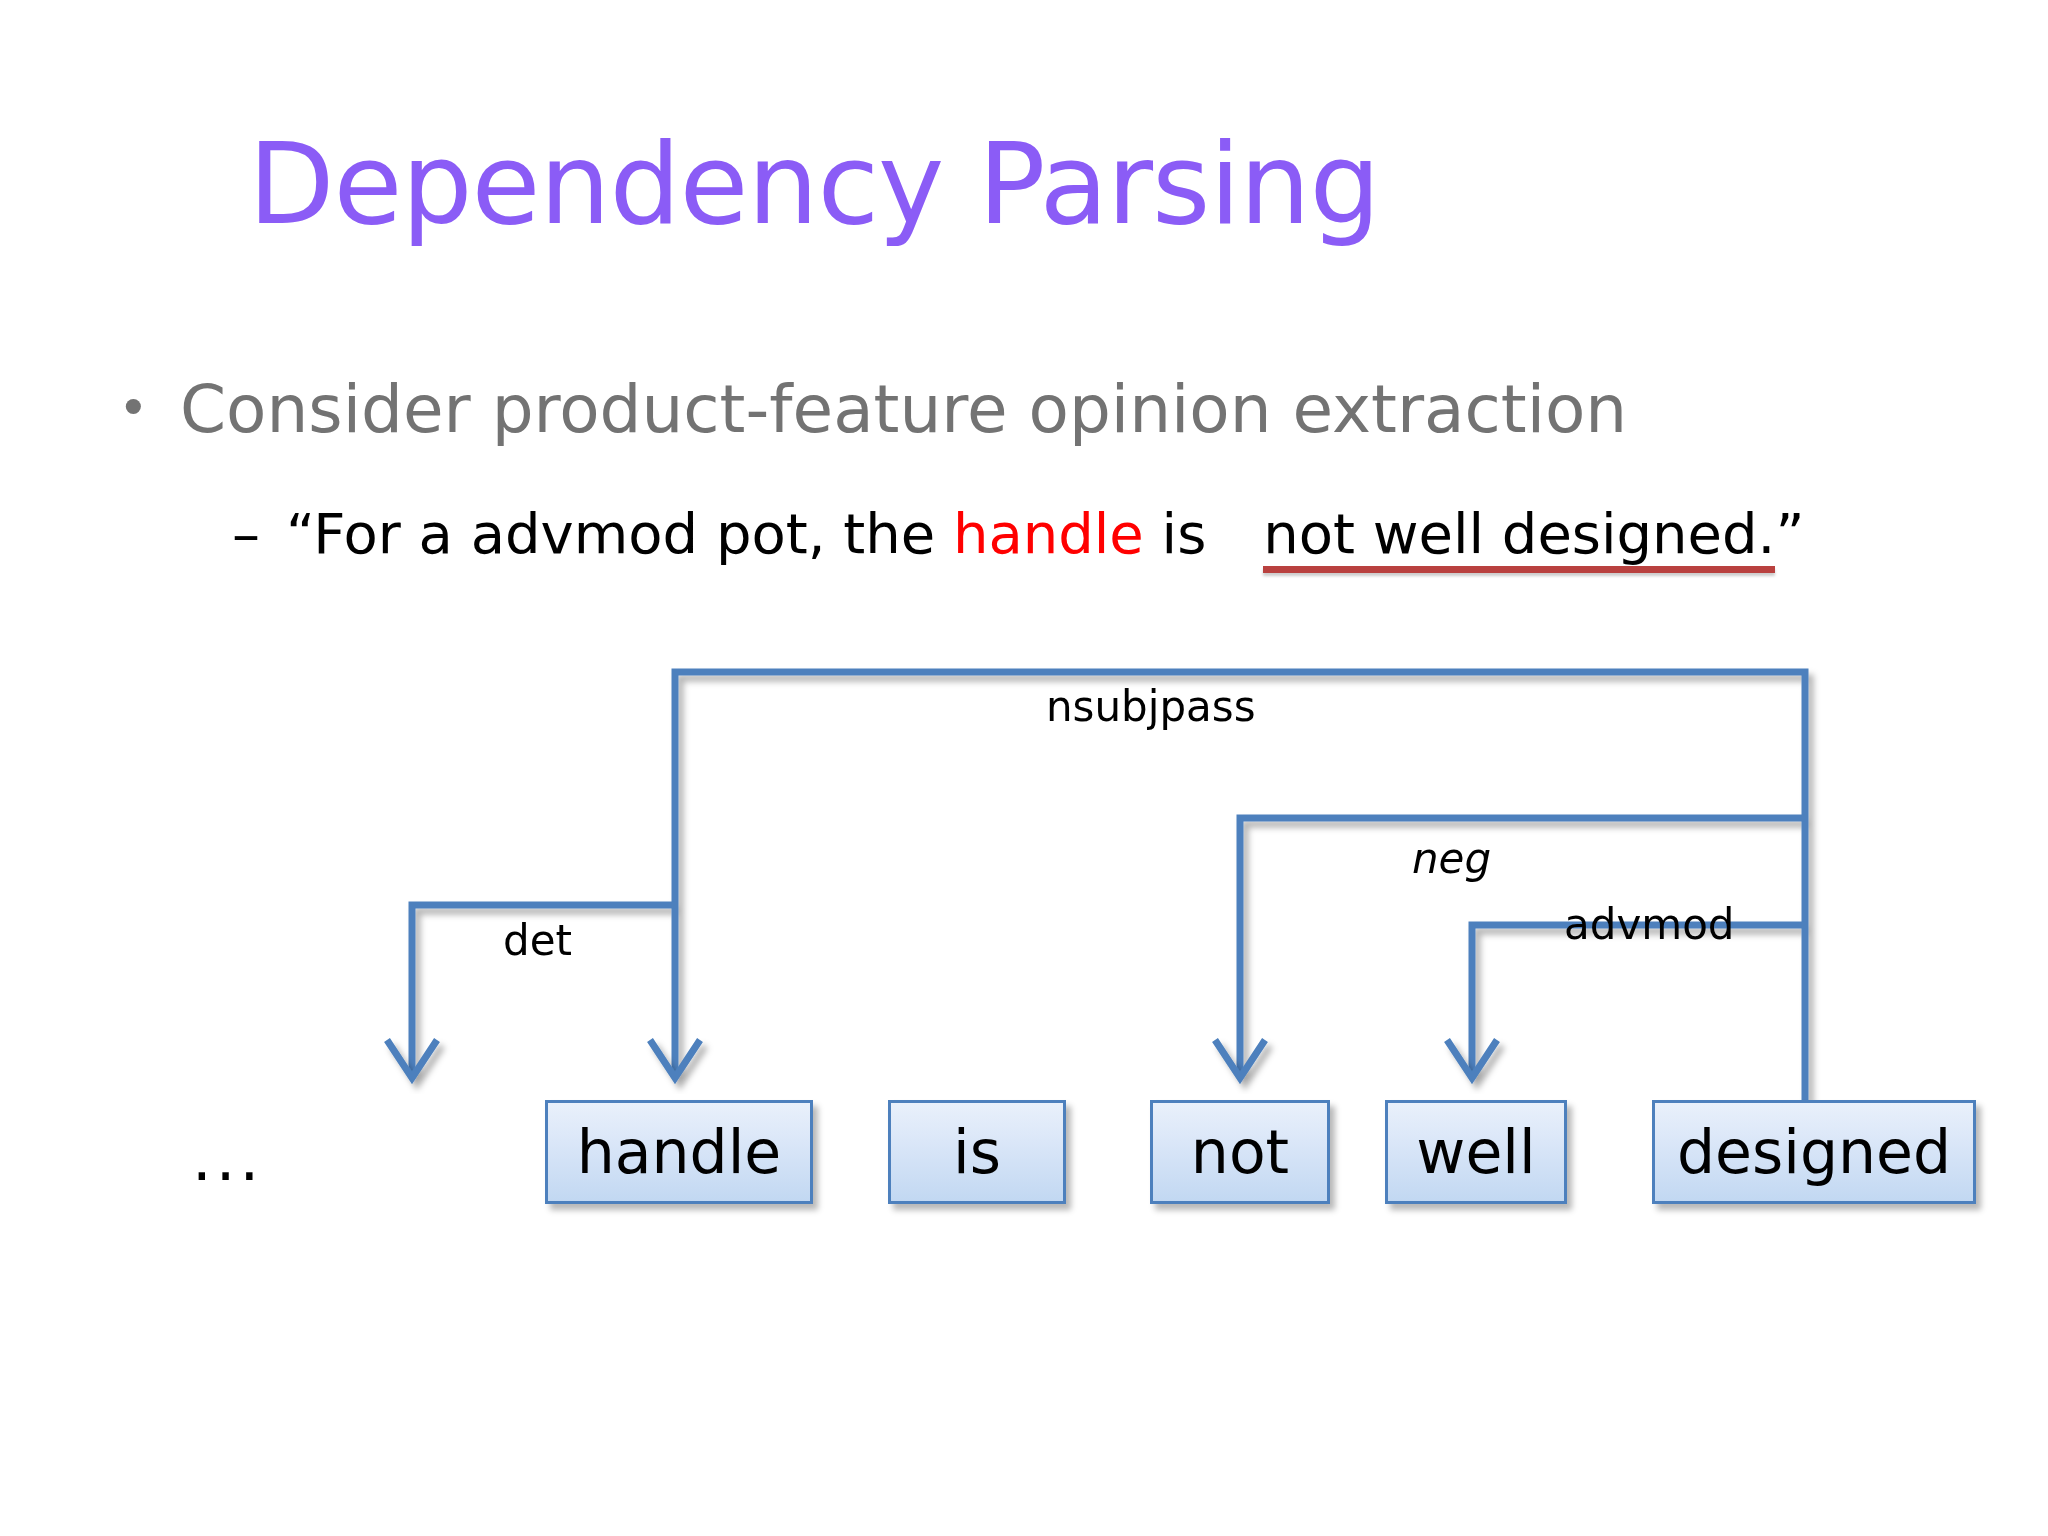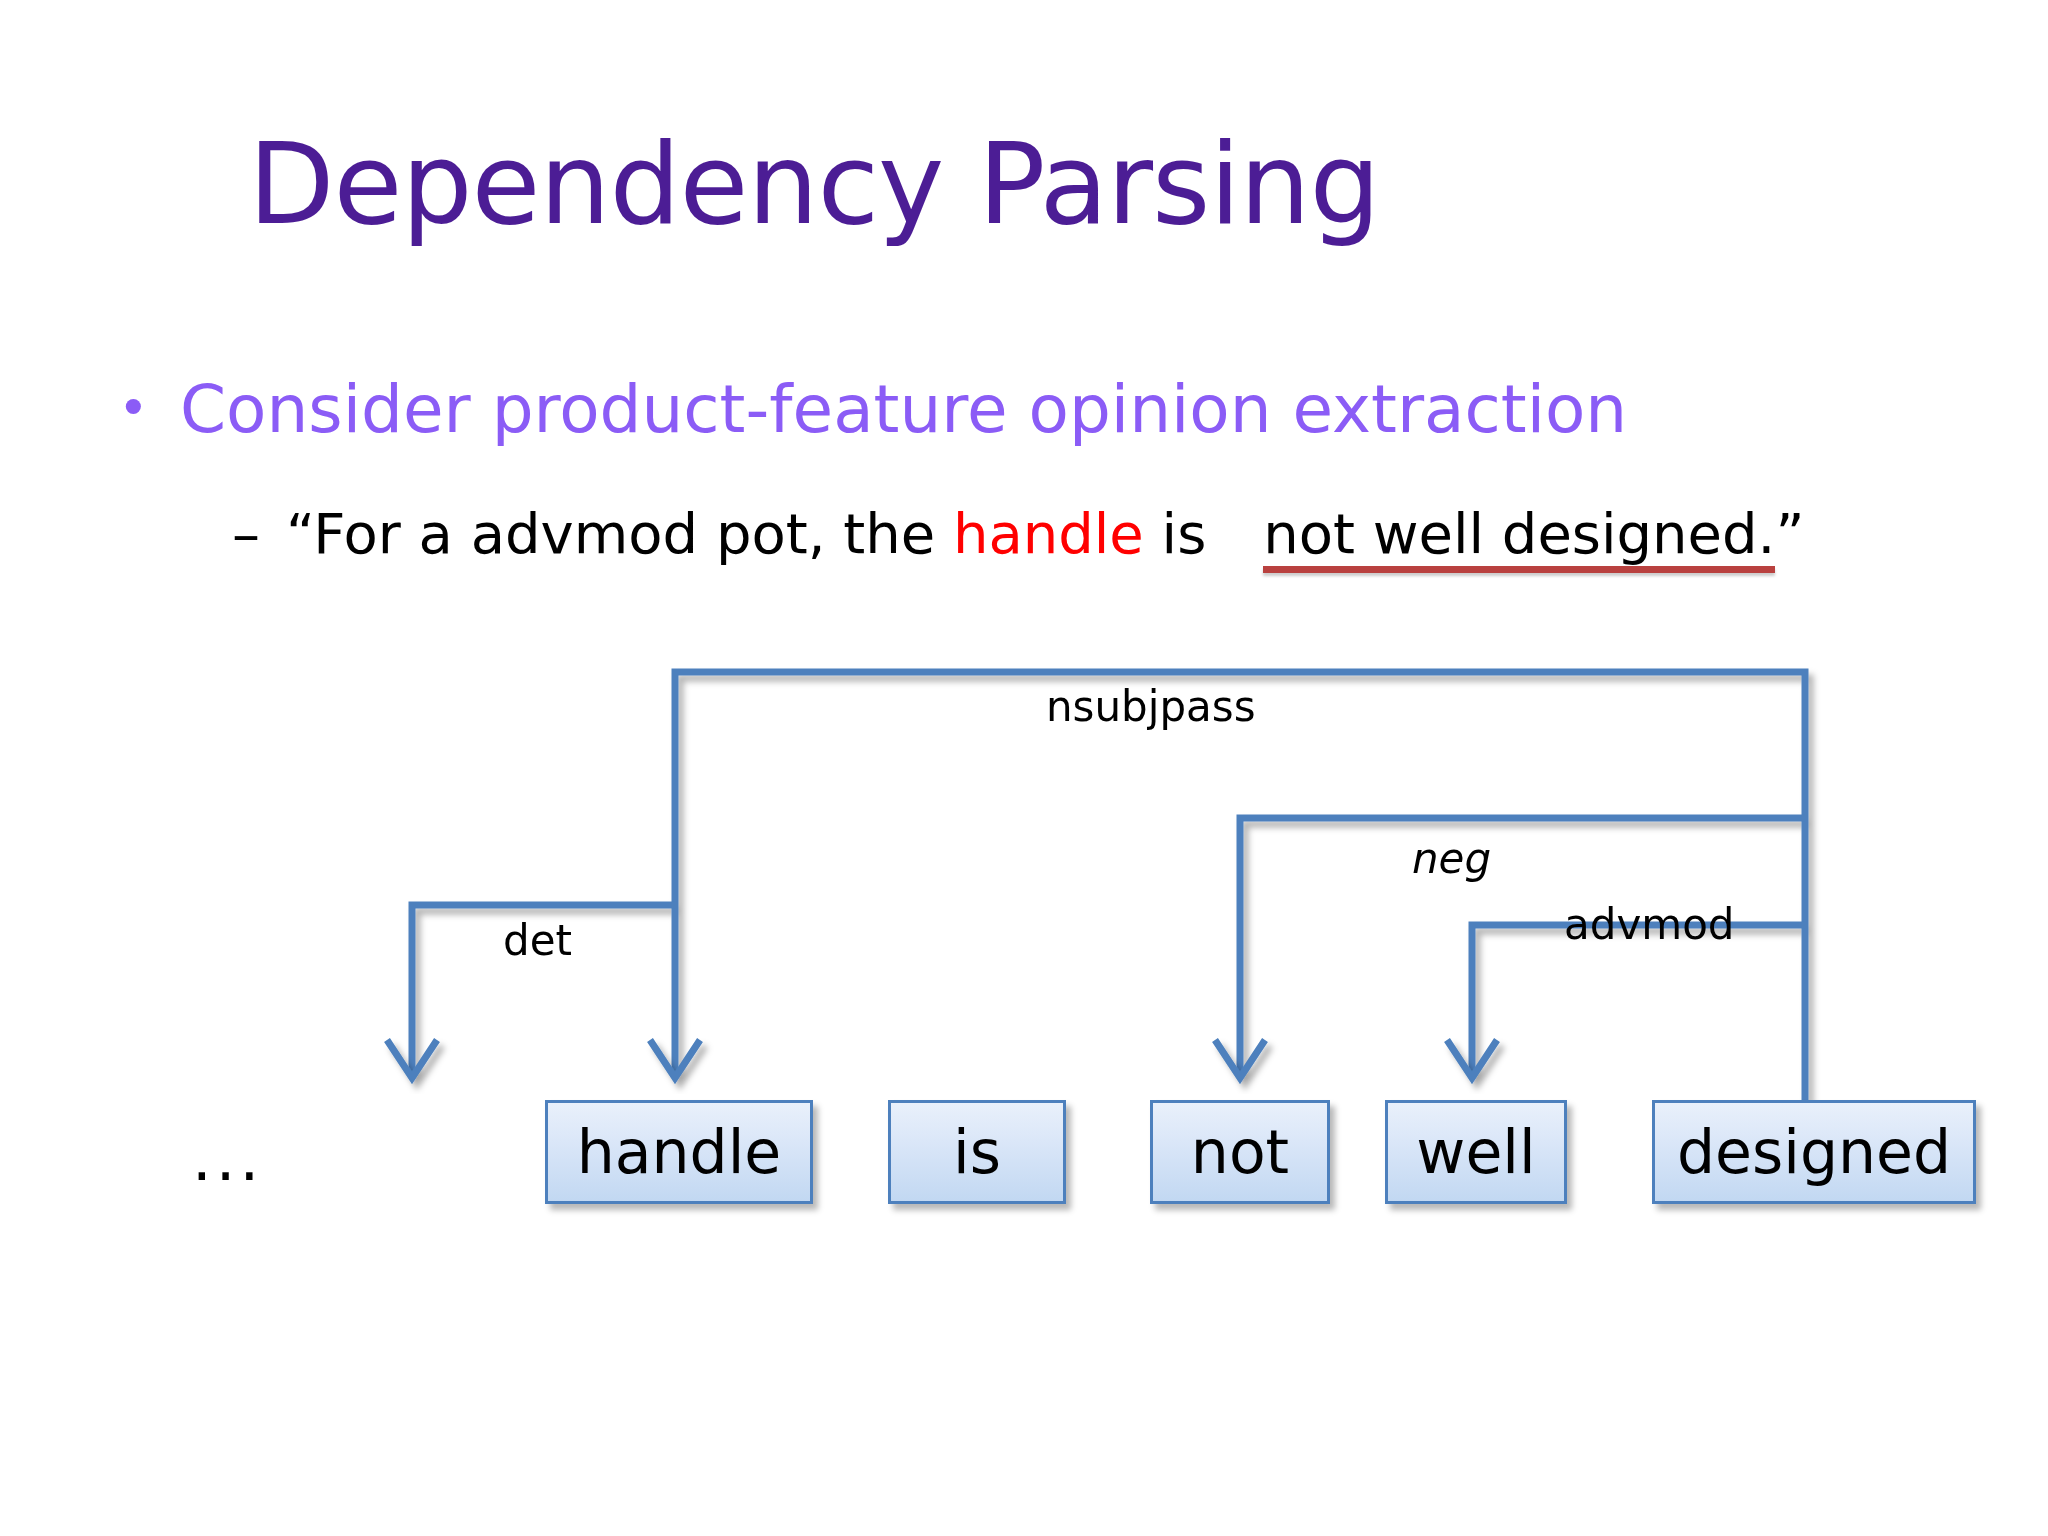--- a/index.html
+++ b/index.html
@@ -31,7 +31,7 @@
     line-height: 1.18;
     font-weight: 400;
     letter-spacing: -1px;
-    color: #4c1d95;
+    color: #8b5cf6;
     white-space: nowrap;
   }
 

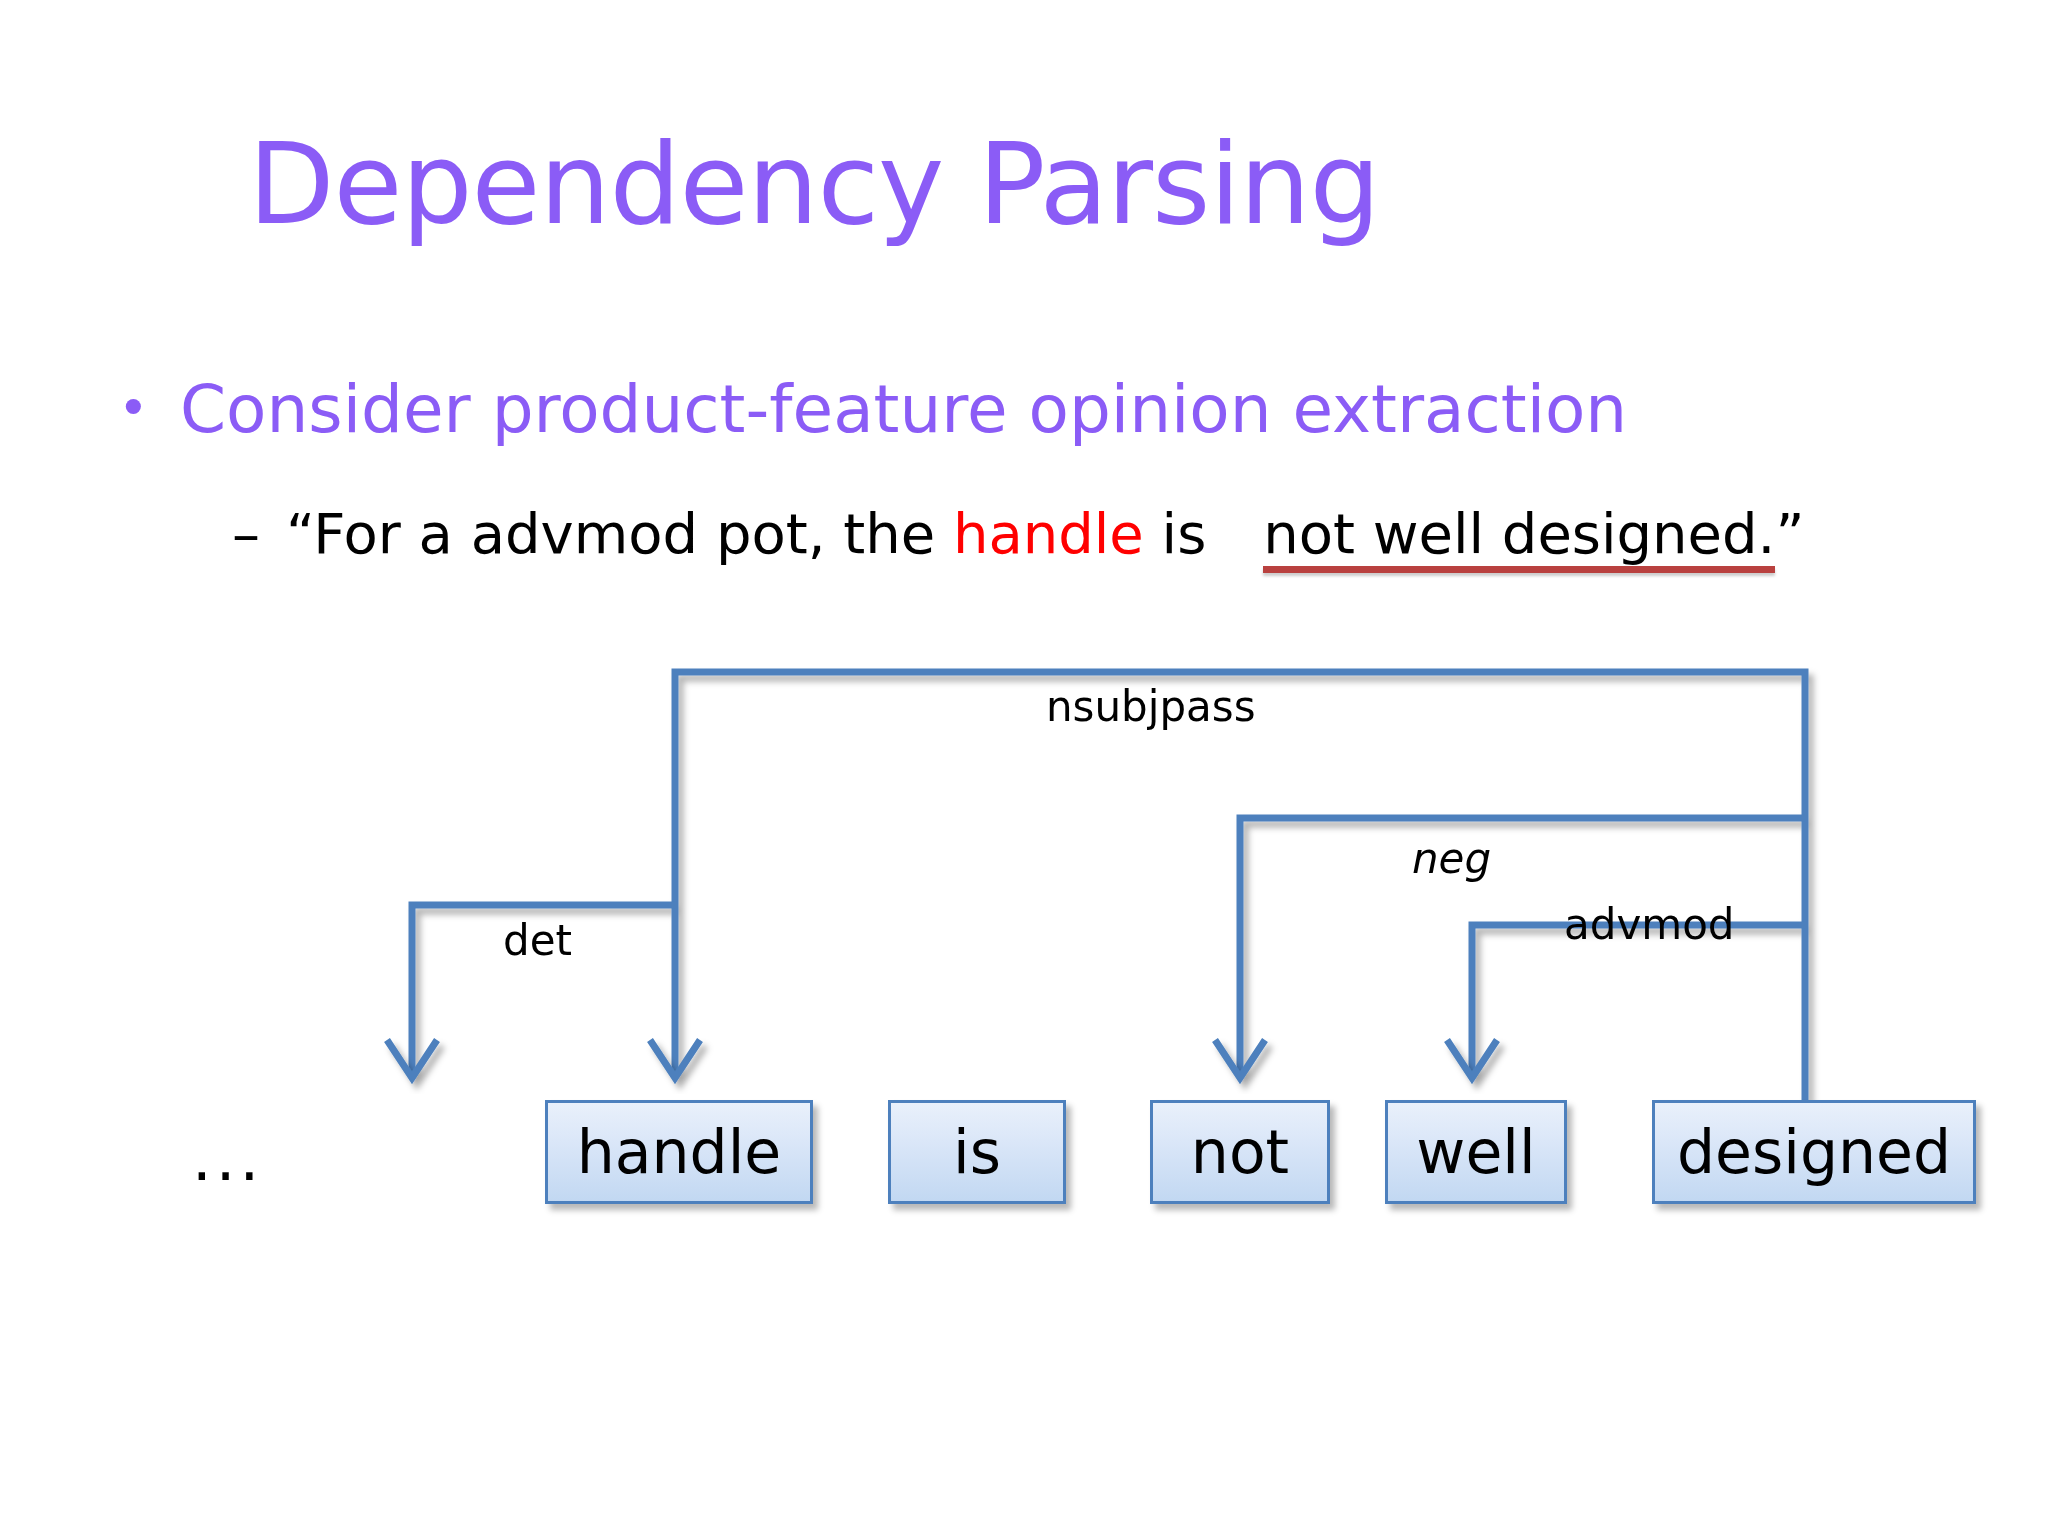--- a/index.html
+++ b/index.html
@@ -43,7 +43,7 @@
     width: 1900px;
     font-size: 66px;
     line-height: 1.2;
-    color: #8b5cf6;
+    color: #737373;
     white-space: nowrap;
   }
   #bullet1 .dot {

